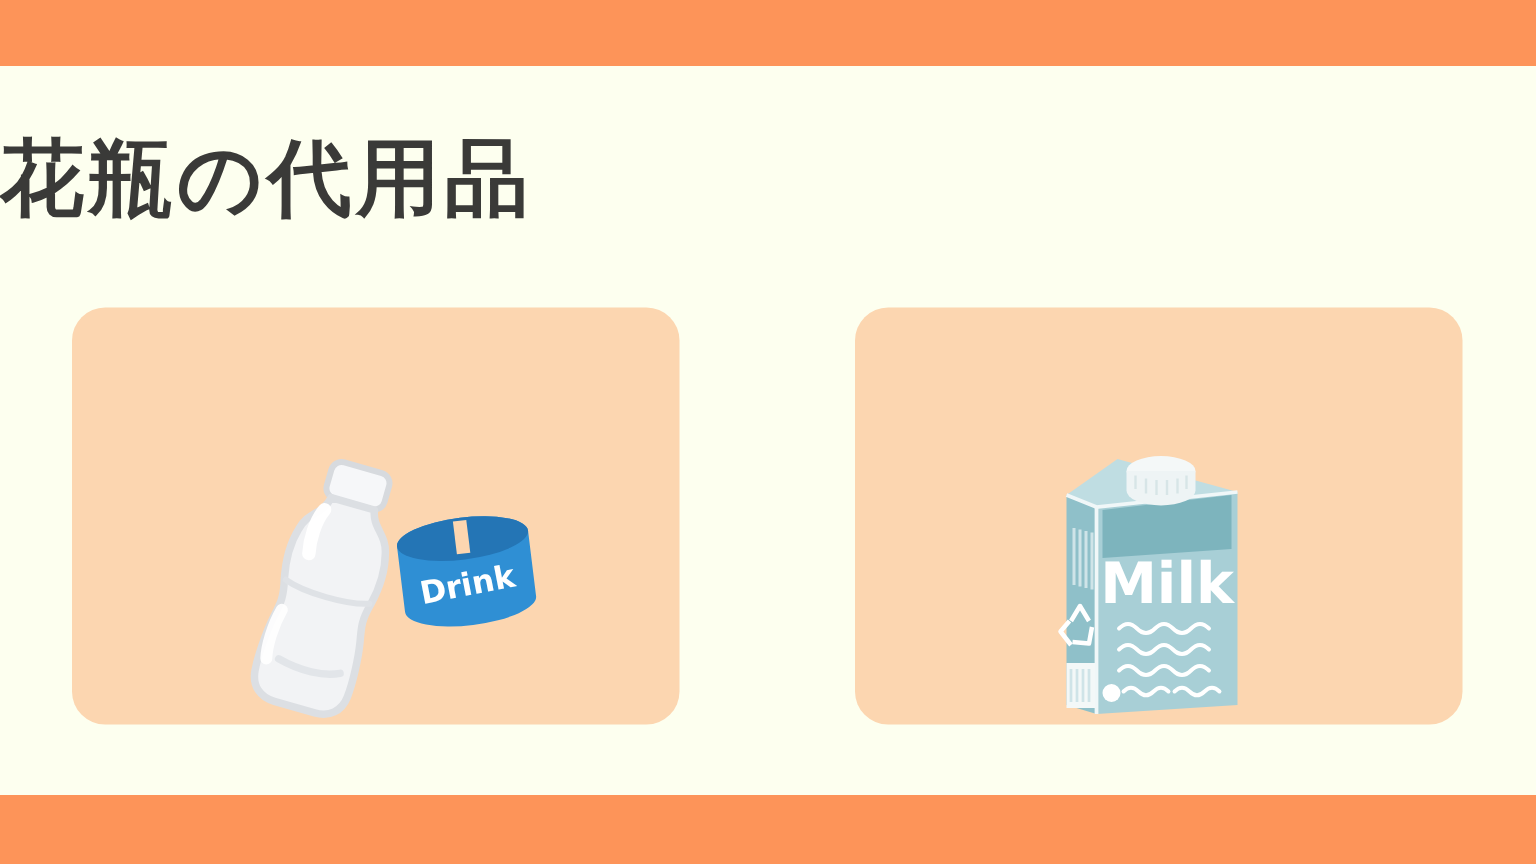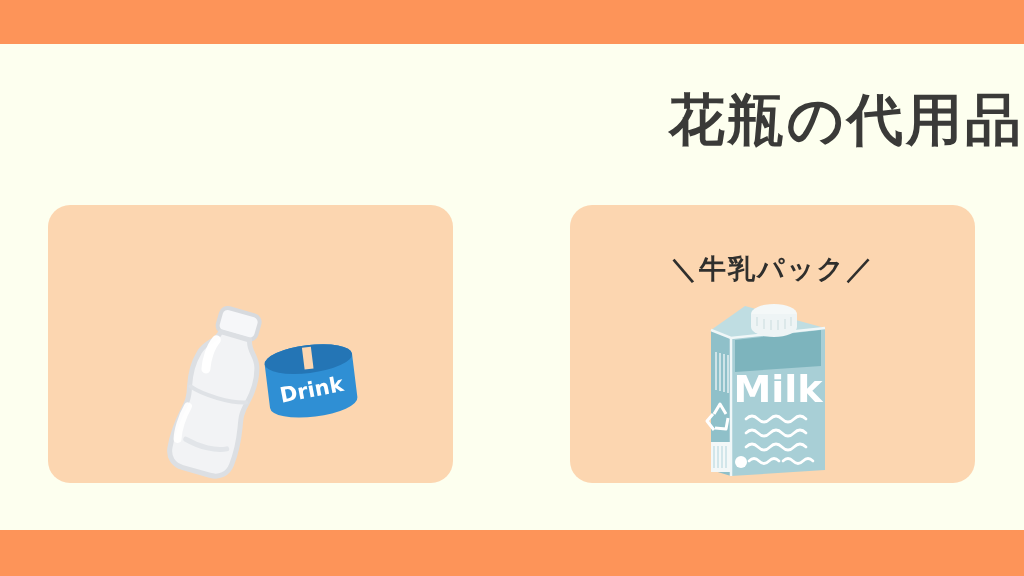--- a/index.html
+++ b/index.html
@@ -38,7 +38,7 @@
     left: 0;
     top: 88px;
     width: 1024px;
-    text-align: right;
+    text-align: left;
     font-size: 56px;
     line-height: 64px;
     font-weight: 700;

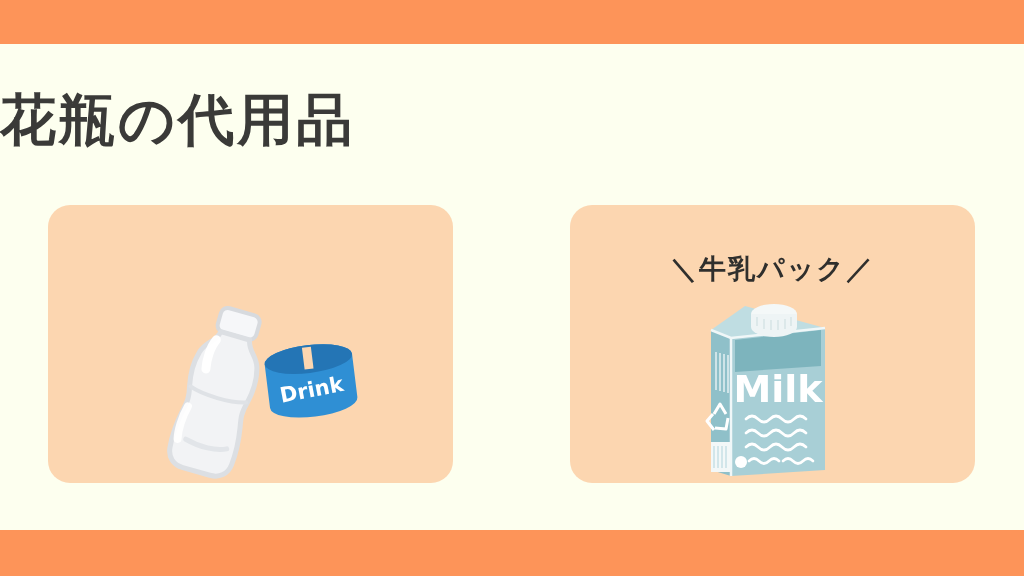--- a/index.html
+++ b/index.html
@@ -121,7 +121,6 @@
     </div>
 
     <div class="card card-2">
-      <div class="card-label">＼牛乳パック／</div>
       <div class="illus">
         <svg width="200" height="190" viewBox="0 0 200 190">
           <g>

